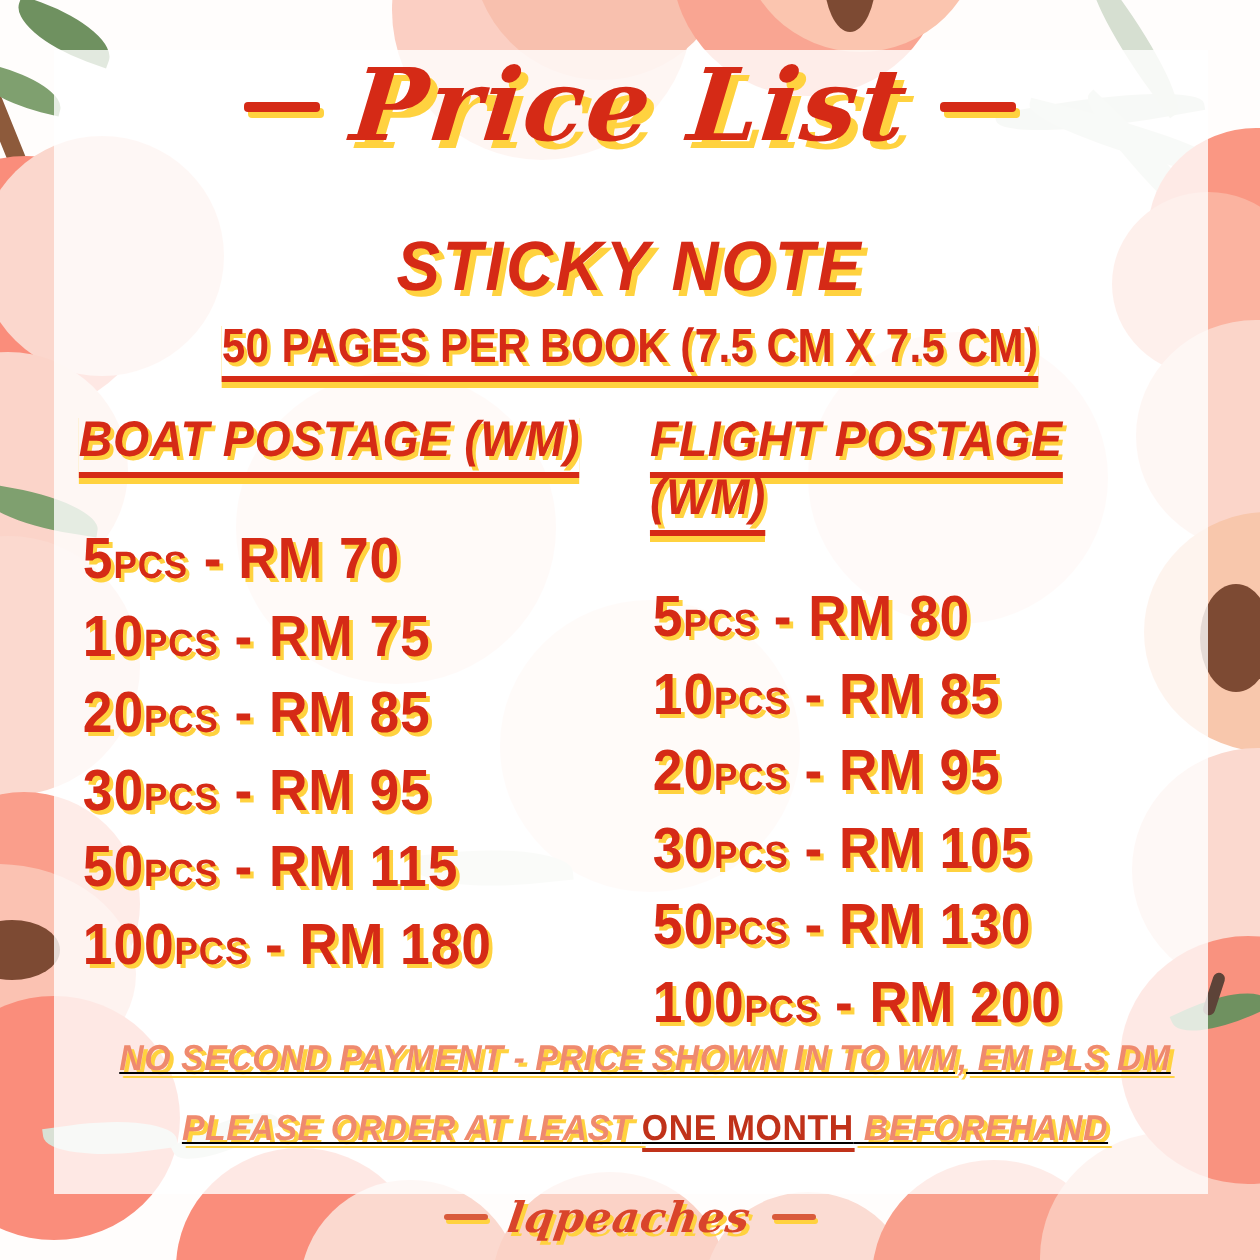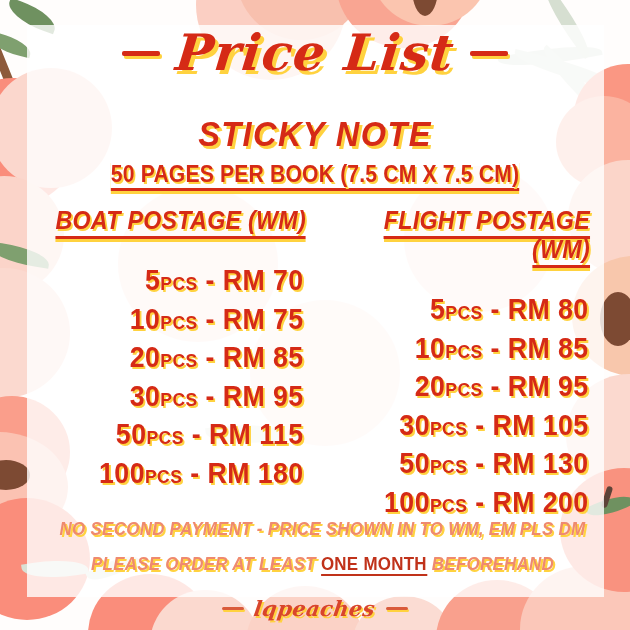--- a/index.html
+++ b/index.html
@@ -137,7 +137,7 @@
   }
   .col {
     flex: 1;
-    text-align: right;
+    text-align: left;
   }
   .col-head {
     font-family: "Liberation Sans Narrow", "Liberation Sans", sans-serif;

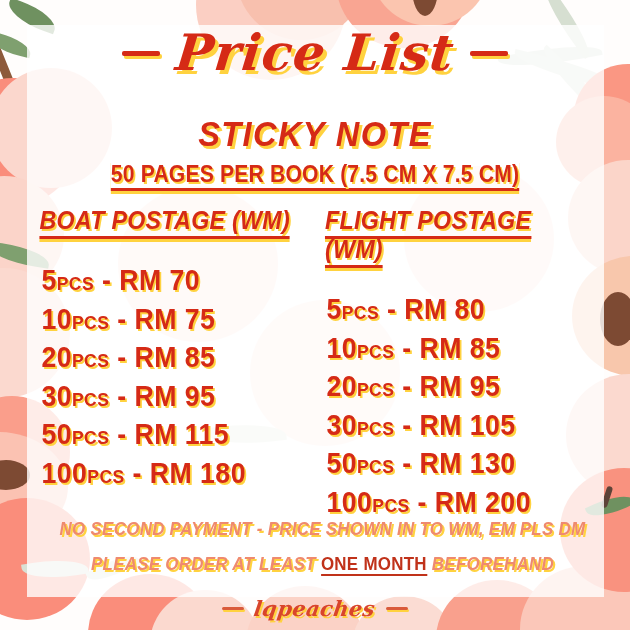--- a/index.html
+++ b/index.html
@@ -174,6 +174,7 @@
     top: 520px;
     left: 15px;
     right: 0;
+    text-decoration: underline;
   }
   .note-line {
     font-family: "Liberation Sans Narrow", "Liberation Sans", sans-serif;

